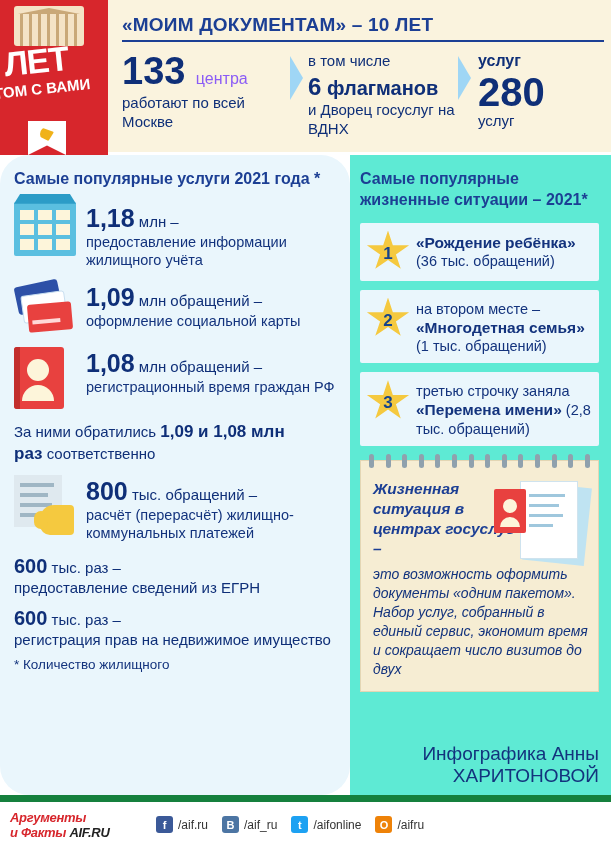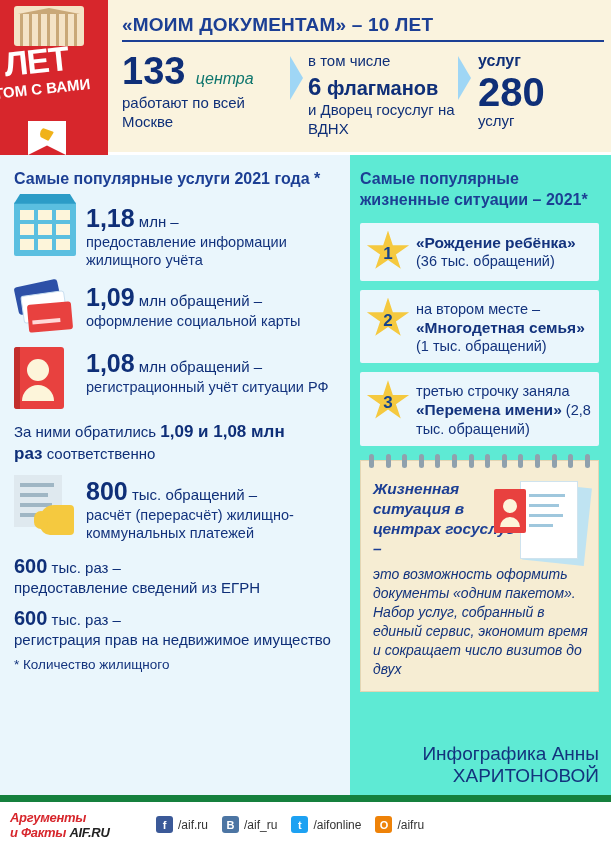--- a/index.html
+++ b/index.html
@@ -104,7 +104,7 @@
     line-height: 1;
     display: inline-block;
   }
-  .num-lbl { color: #0f766e; font-size: 16px; display: inline-block; margin-left: 6px; font-style: italic; }
+  .num-lbl { color: #8b5cf6; font-size: 16px; display: inline-block; margin-left: 6px; }
   .num-sub { color: #0f2f78; font-size: 15px; line-height: 1.25; margin-top: 4px; }
   .hcol2-top { color: #0f2f78; font-size: 15px; margin-bottom: 4px; }
   .hcol2-mid { color: #0f2f78; font-size: 20px; font-weight: bold; }

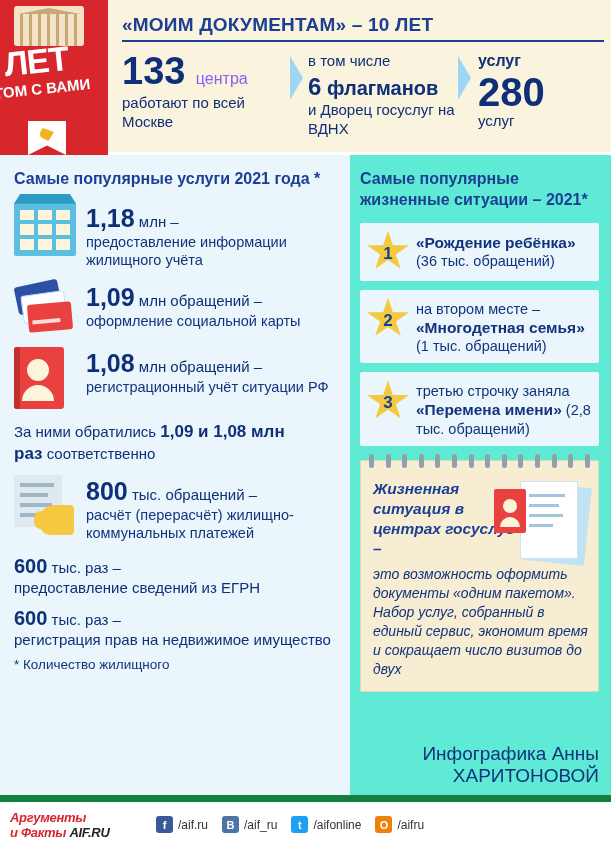--- a/index.html
+++ b/index.html
@@ -121,6 +121,7 @@
     background: #eaf6fc;
     padding: 14px 10px 0 14px;
     position: relative;
+    border-radius: 29px;
   }
   .right-col {
     flex: 1;

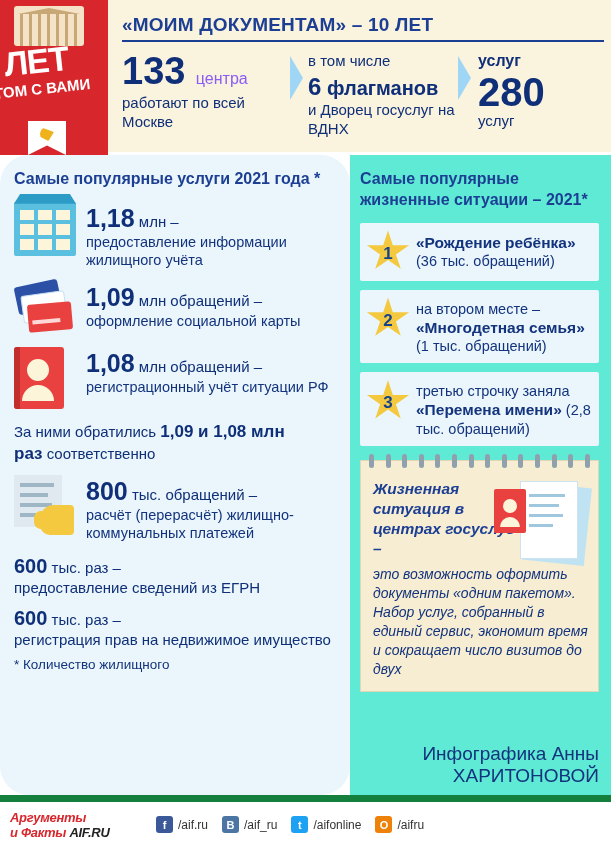--- a/index.html
+++ b/index.html
@@ -398,7 +398,7 @@
           <b>1,08</b>
           <span>млн обращений –</span>
         </div>
-        <div class="desc">регистрационный учёт ситуации РФ</div>
+        <div class="desc">регистрационный время граждан РФ</div>
       </div>
     </div>
 

